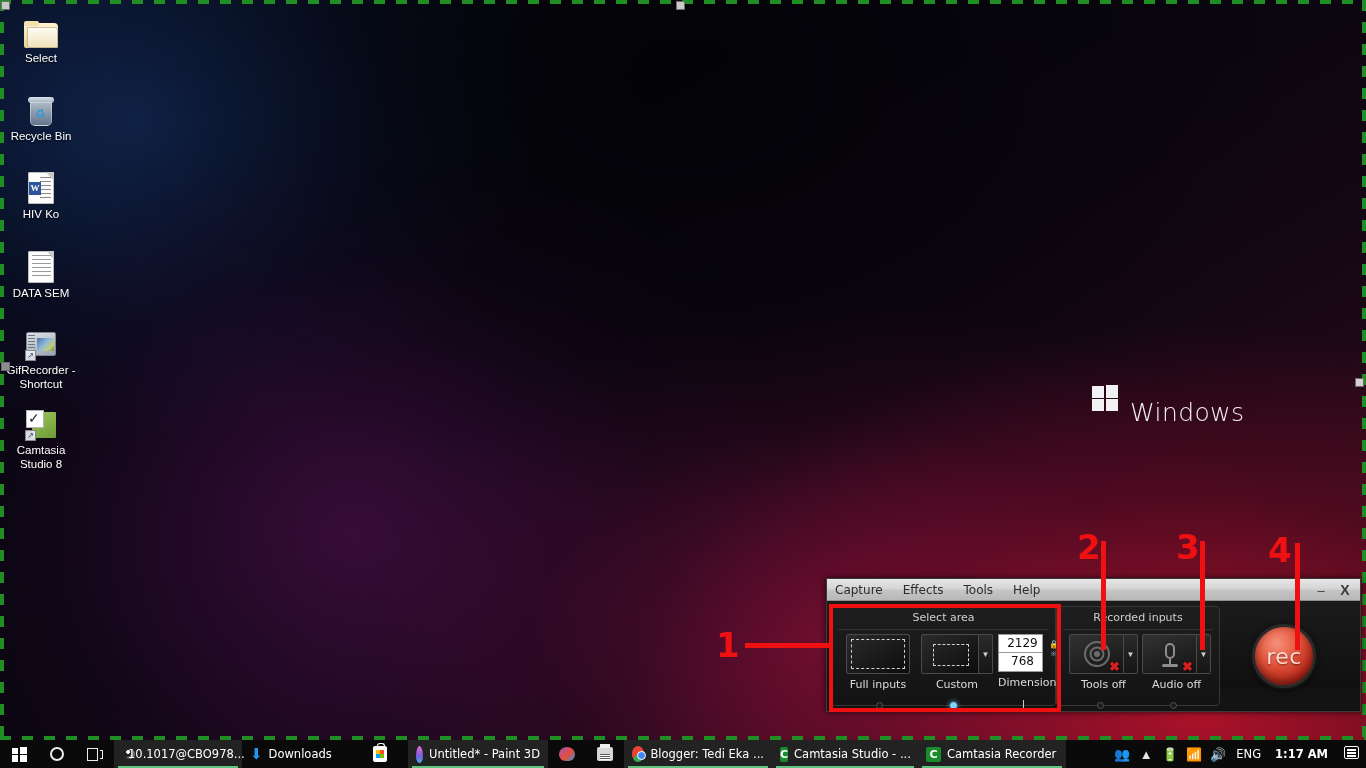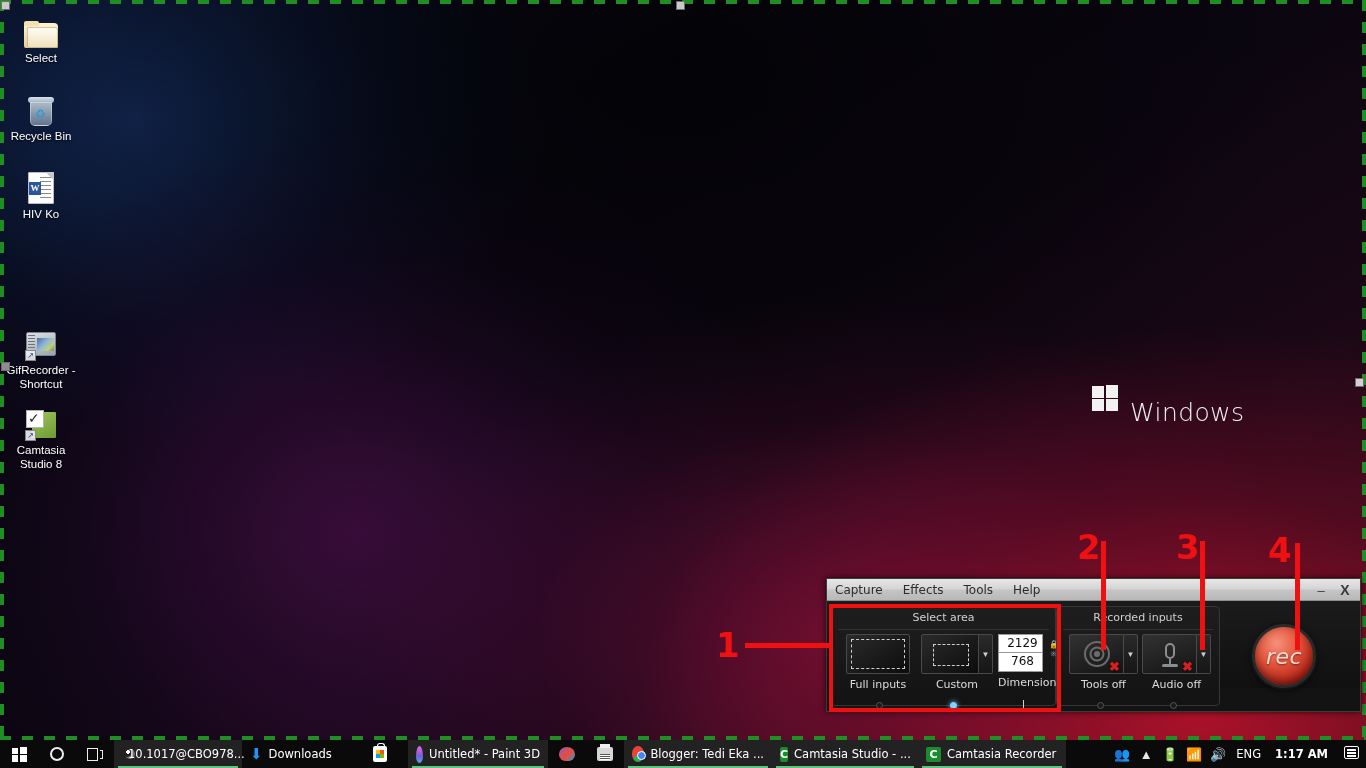--- a/index.html
+++ b/index.html
@@ -317,6 +317,16 @@
     <div class="lbl">HIV Ko</div>
   </div>
 
+  <div class="dicon" style="left:2px; top:243px;">
+    <div class="glyph">
+      <div class="ic-doc">
+          <div class="page"></div>
+          <div class="fold"></div>
+          <div class="alllines"></div>
+        </div>
+    </div>
+    <div class="lbl">DATA SEM</div>
+  </div>
 
   <div class="dicon" style="left:2px; top:320px;">
     <div class="glyph">

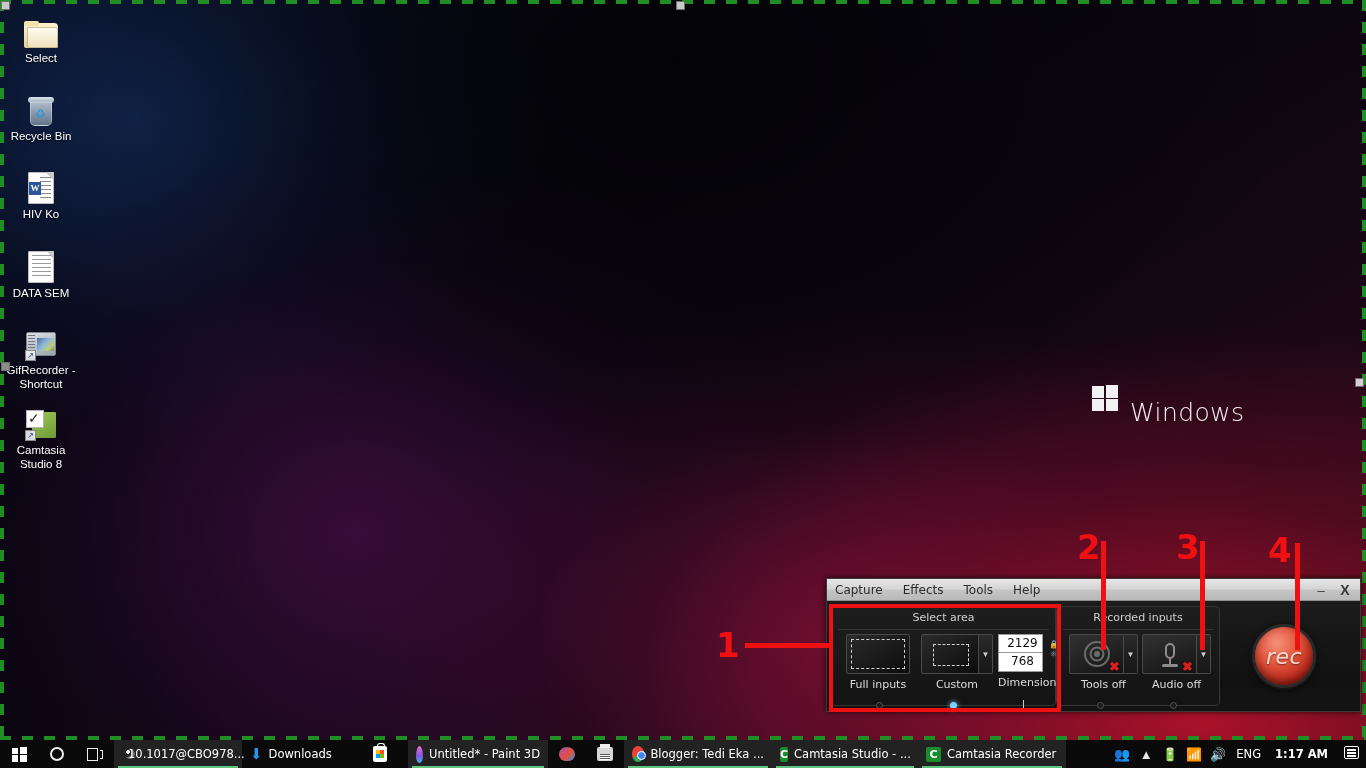--- a/index.html
+++ b/index.html
@@ -211,7 +211,7 @@
              box-shadow:0 0 0 2px #141414, 0 2px 6px rgba(0,0,0,.8), inset 0 -3px 8px rgba(0,0,0,.45);
              display:flex; align-items:center; justify-content:center;
              color:#ffd9d0; font-size:22px; font-family:"DejaVu Sans", sans-serif;
-             letter-spacing:.5px; text-shadow:0 1px 2px rgba(0,0,0,.5);font-style:italic; }
+             letter-spacing:.5px; text-shadow:0 1px 2px rgba(0,0,0,.5); }
 
   
   #taskbar { position:absolute; left:0; top:740px; width:1366px; height:28px;

